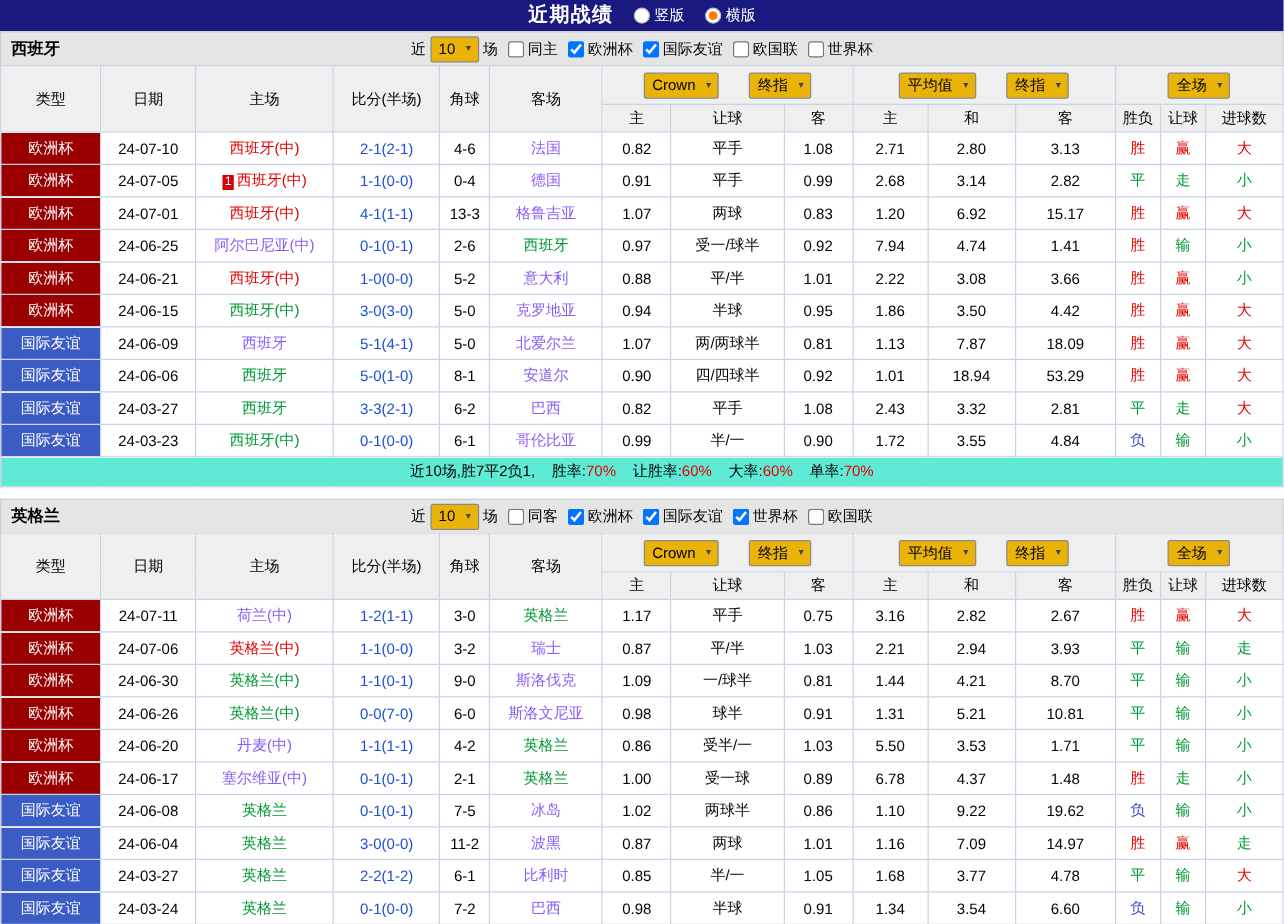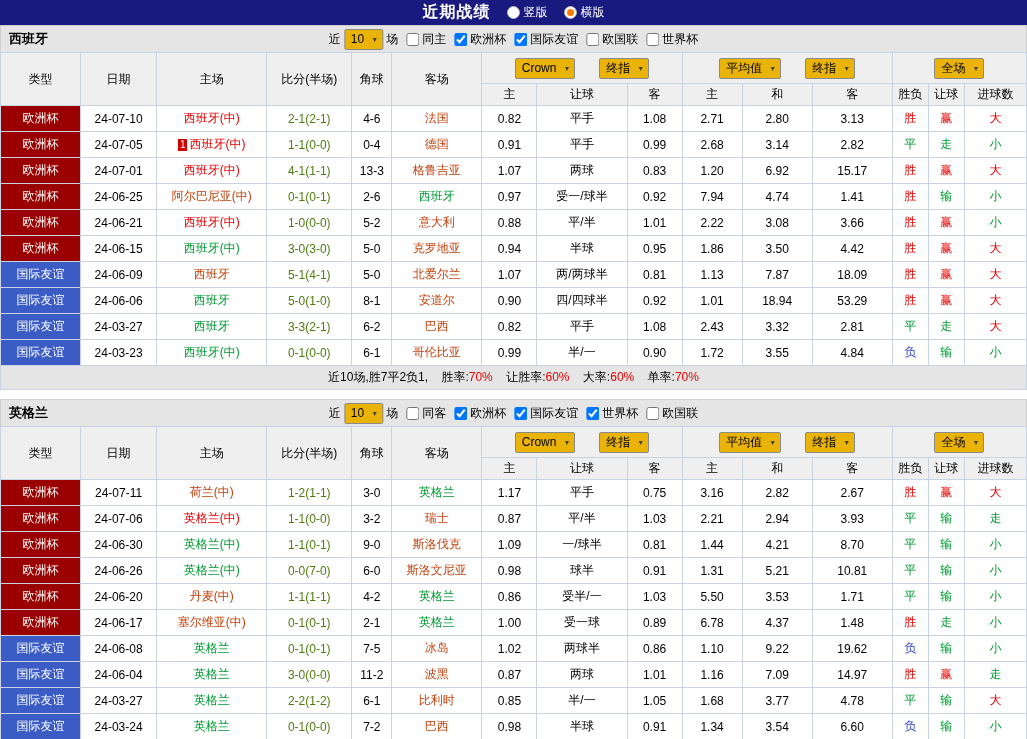--- a/index.html
+++ b/index.html
@@ -23,7 +23,7 @@
   thead tr.h2 th{height:21px}
   tbody td{height:25px}
   td.type{color:#fff}
-  td.score{color:#4d7c0f;cursor:pointer}
+  td.score{color:#1d4ed8;cursor:pointer}
   td.team{cursor:pointer}
   .c-red{color:#e60000}
   .c-green{color:#009933}

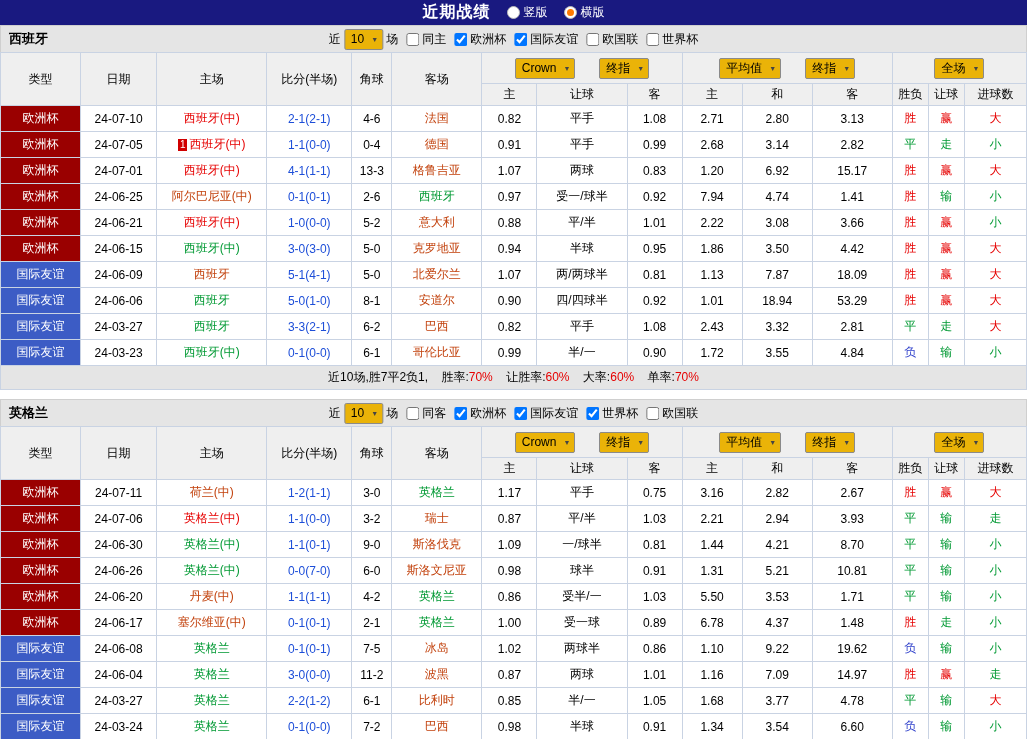--- a/index.html
+++ b/index.html
@@ -28,7 +28,7 @@
   .c-red{color:#e60000}
   .c-green{color:#009933}
   .c-blue{color:#3344cc}
-  .c-black{color:#c2410c}
+  .c-black{color:#8b5cf6}
   .badge{display:inline-block;background:#d00000;color:#fff;font-size:10px;line-height:12px;padding:0 2px;margin-right:2px}
   td.summary{height:23px;background:#e5e5e5}
   .stat{margin-left:10px}

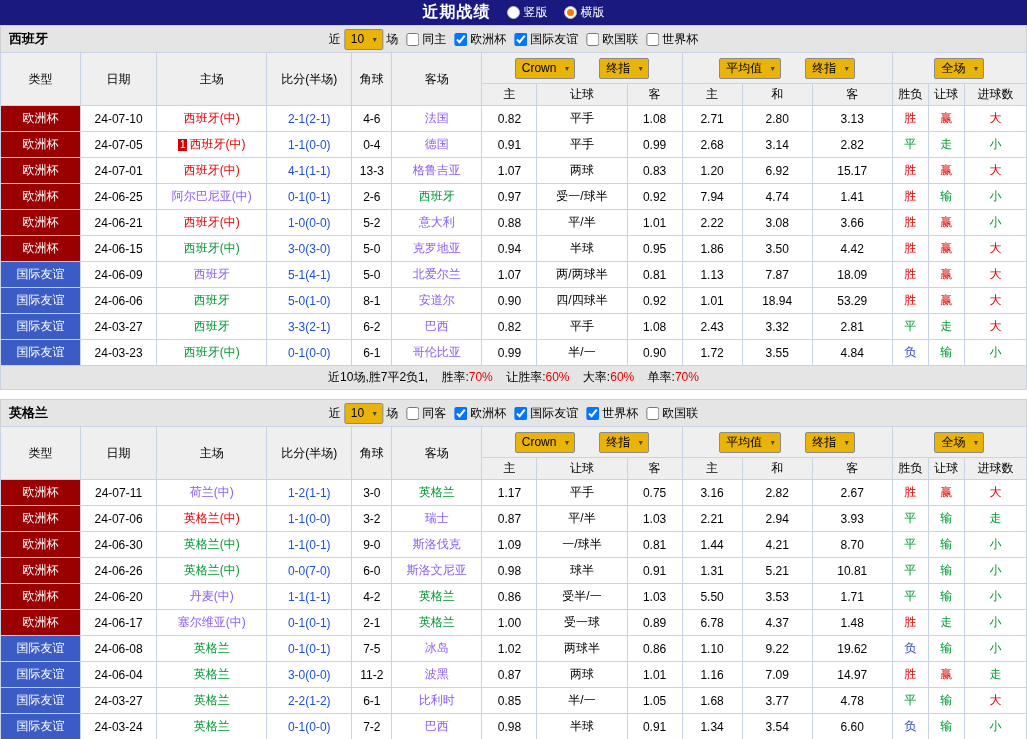--- a/index.html
+++ b/index.html
@@ -30,7 +30,7 @@
   .c-blue{color:#3344cc}
   .c-black{color:#8b5cf6}
   .badge{display:inline-block;background:#d00000;color:#fff;font-size:10px;line-height:12px;padding:0 2px;margin-right:2px}
-  td.summary{height:23px;background:#e5e5e5}
+  td.summary{height:23px;background:#5eead4}
   .stat{margin-left:10px}
   .gap{height:9px}
   .selgroup{display:flex;align-items:center;justify-content:center;gap:24px}

